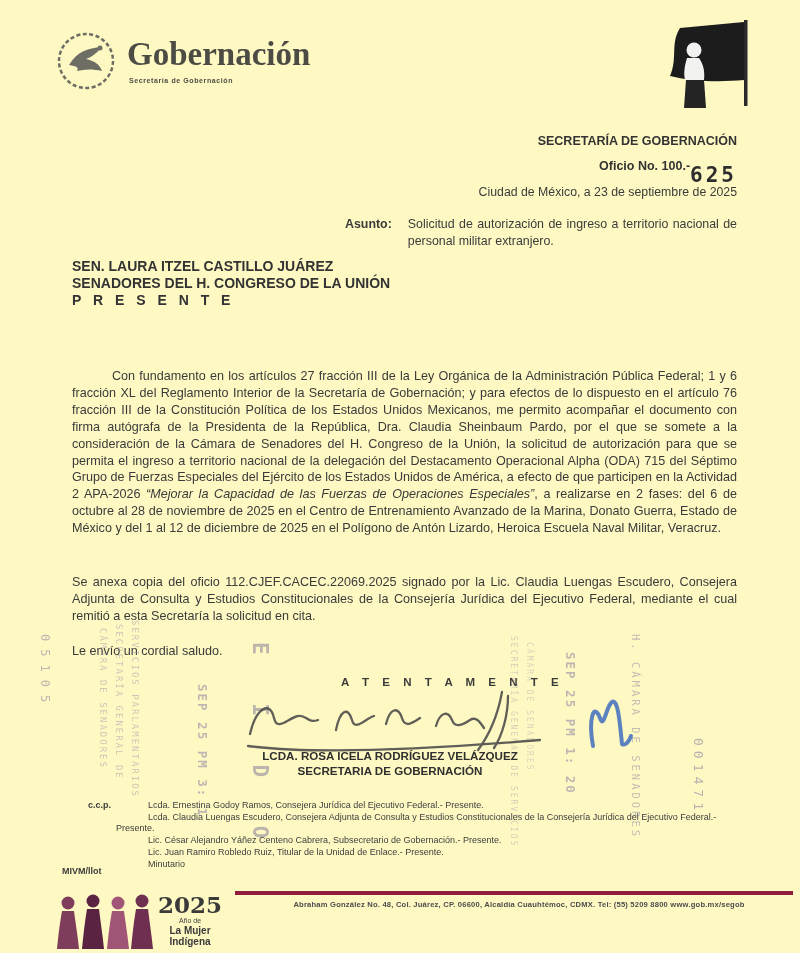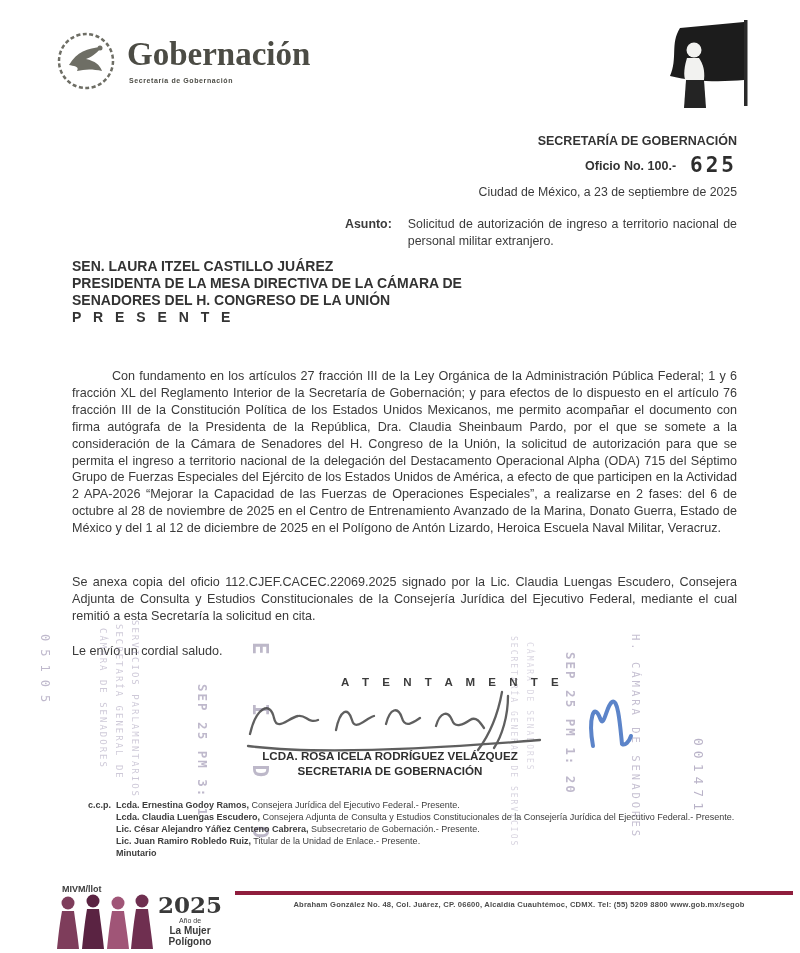--- a/index.html
+++ b/index.html
@@ -6,7 +6,7 @@
   html,body { margin:0; padding:0; background:#d9d9d9; }
   .page {
     position:relative; width:800px; height:953px; margin:0 auto;
-    background:#ffffff; overflow:hidden;
+    background:#fef9c3; overflow:hidden;
     font-family:"Liberation Sans", sans-serif; color:#3b3b3b;
   }
   .abs { position:absolute; }

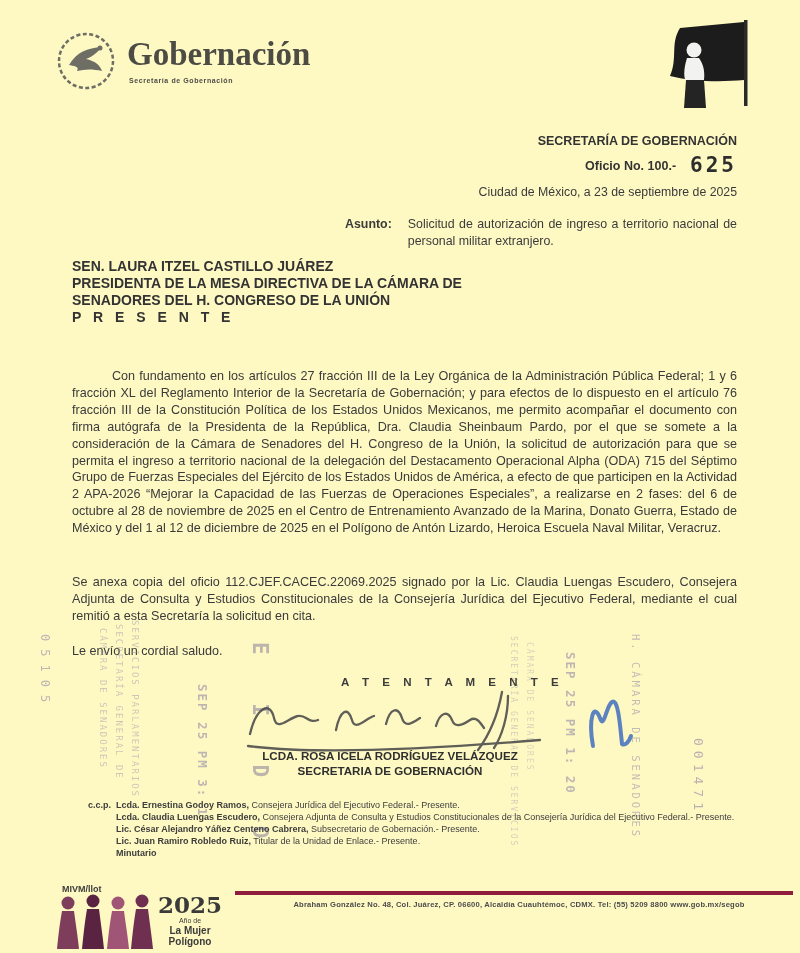--- a/index.html
+++ b/index.html
@@ -21,7 +21,7 @@
   .secretariat-block { right:63px; top:133px; text-align:right; }
   .h12b { font-size:12.5px; font-weight:bold; color:#333; line-height:16px; }
   .oficio-line { margin-top:2px; }
-  .stamp-number { font-family:"DejaVu Sans Mono", monospace; font-size:21px; font-weight:bold; letter-spacing:3px; color:#2d2d2d; margin-left:14px; position:relative; top:2px; }
+  .stamp-number { font-family:"DejaVu Sans Mono", monospace; font-size:21px; font-weight:bold; letter-spacing:3px; color:#2d2d2d; position:relative; top:12px; }
   .dateline { right:63px; top:185px; font-size:12.3px; color:#3b3b3b; }
 
   .subject { left:345px; top:216px; width:392px; display:flex; gap:16px; font-size:12.4px; line-height:16.5px; }

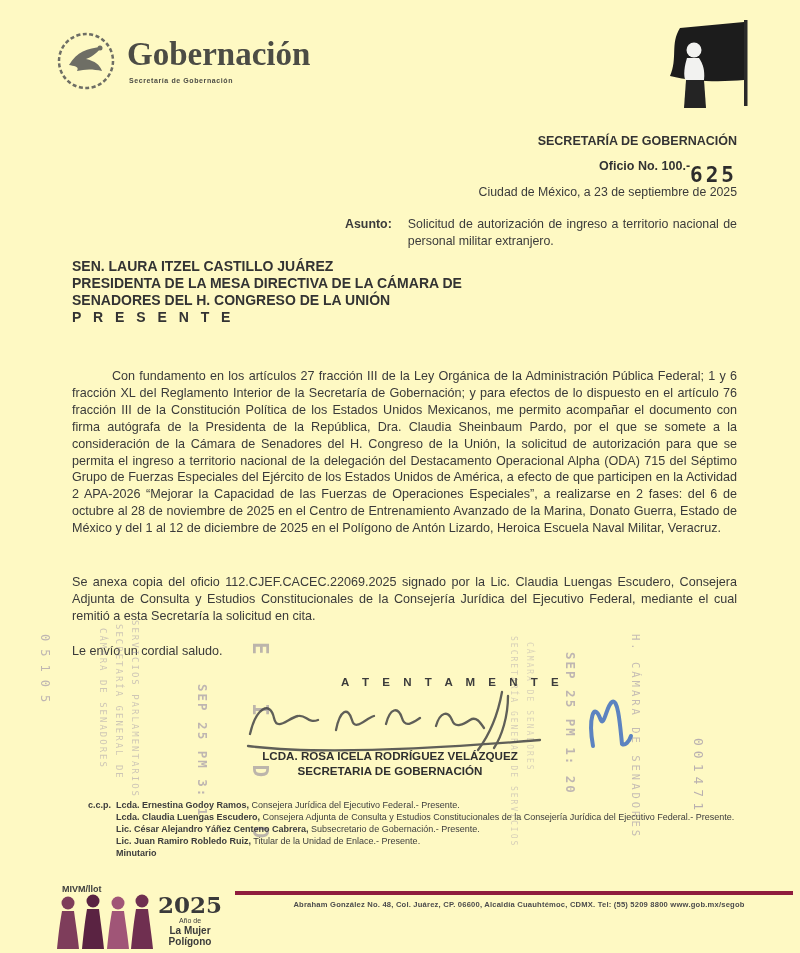--- a/index.html
+++ b/index.html
@@ -107,7 +107,6 @@
 
   <div class="abs recipient">
     <div>SEN. LAURA ITZEL CASTILLO JUÁREZ</div>
-    <div>PRESIDENTA DE LA MESA DIRECTIVA DE LA CÁMARA DE</div>
     <div>SENADORES DEL H. CONGRESO DE LA UNIÓN</div>
     <div class="presente">P R E S E N T E</div>
   </div>

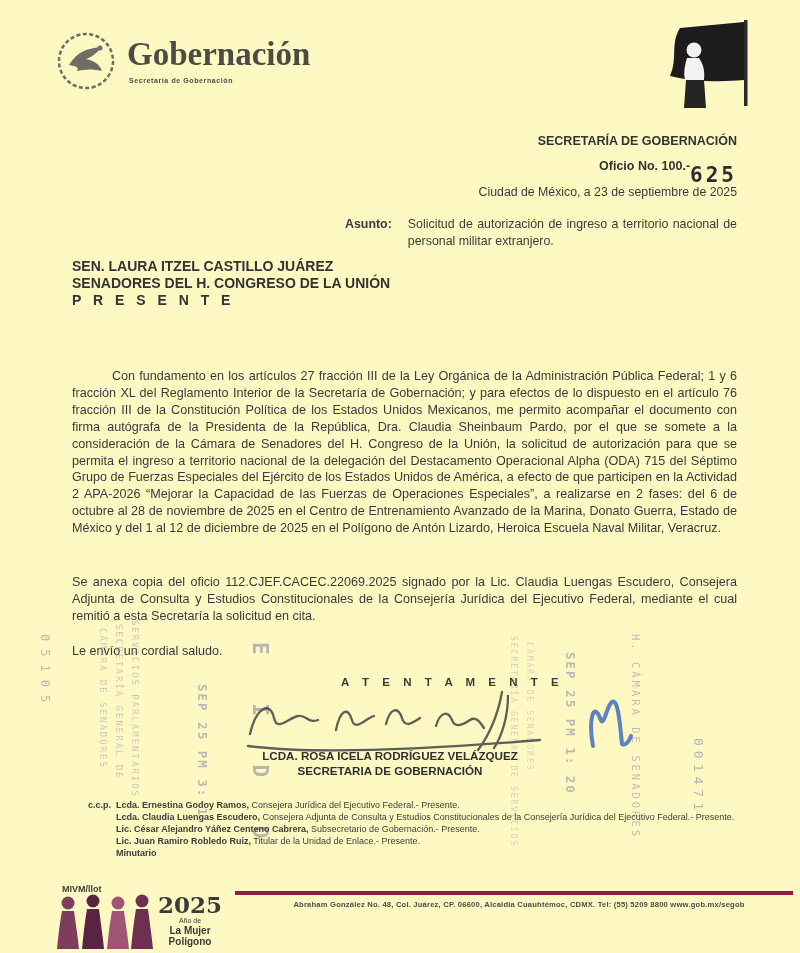--- a/index.html
+++ b/index.html
@@ -11,7 +11,7 @@
   }
   .abs { position:absolute; }
   .b { font-weight:bold; }
-  .it { }
+  .it { font-style:italic; }
 
   
   .logo-row { display:flex; align-items:flex-start; gap:10px; }

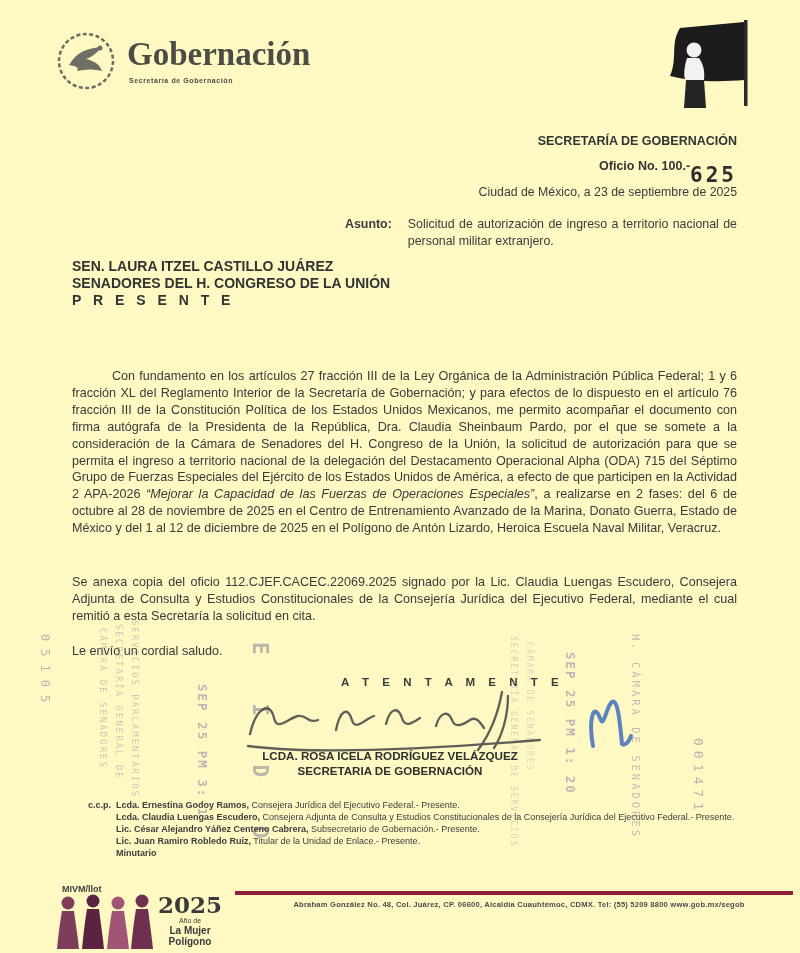--- a/index.html
+++ b/index.html
@@ -10,7 +10,7 @@
     font-family:"Liberation Sans", sans-serif; color:#3b3b3b;
   }
   .abs { position:absolute; }
-  .b { font-weight:bold; }
+  .b { font-weight:normal;margin-left:32px; }
   .it { font-style:italic; }
 
   

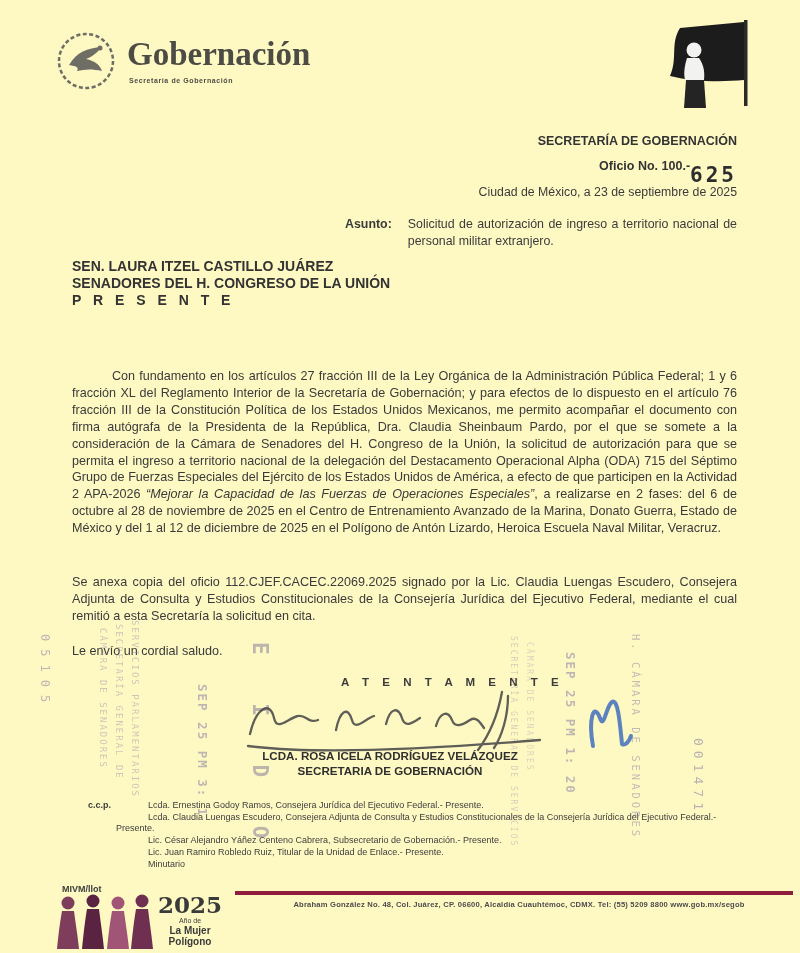--- a/index.html
+++ b/index.html
@@ -43,7 +43,7 @@
   .ccp-label { font-weight:bold; white-space:nowrap; }
   .ccp-items div { margin-bottom:0.5px; }
 
-  .initials { left:62px; top:884px; font-size:9px; font-weight:bold; color:#3d3d3d; }
+  .initials { left:62px; top:866px; font-size:9px; font-weight:bold; color:#3d3d3d; }
 
   .footer-rule { left:235px; top:891px; width:558px; height:3.5px; background:#8f1d3d; }
   .footer-address { left:245px; top:900px; width:548px; font-size:7.6px; font-weight:bold; color:#4c4c4c; text-align:center; letter-spacing:0.2px; }

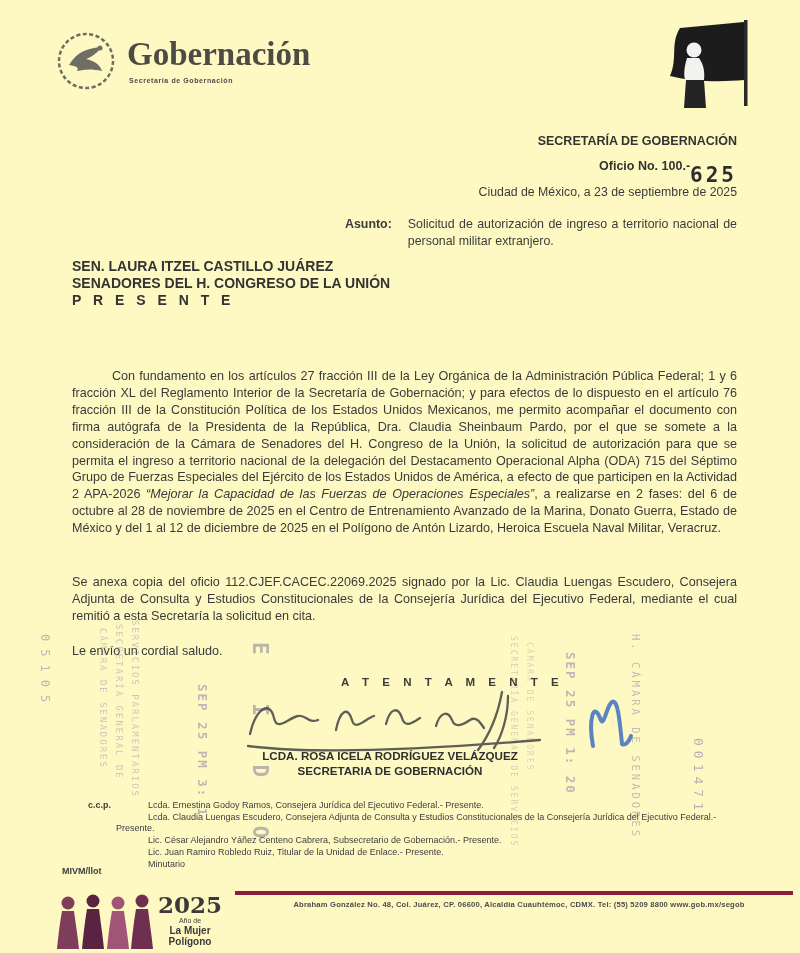--- a/index.html
+++ b/index.html
@@ -180,7 +180,7 @@
     <div class="year-big">2025</div>
     <div class="year-s1">Año de</div>
     <div class="year-s2">La Mujer</div>
-    <div class="year-s2">Polígono</div>
+    <div class="year-s2">Indígena</div>
   </div>
 
   <div class="abs footer-rule"></div>

